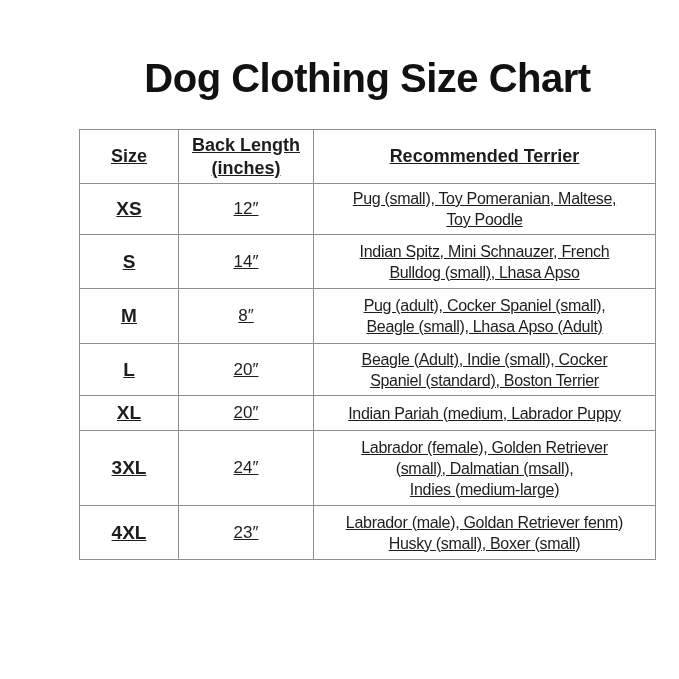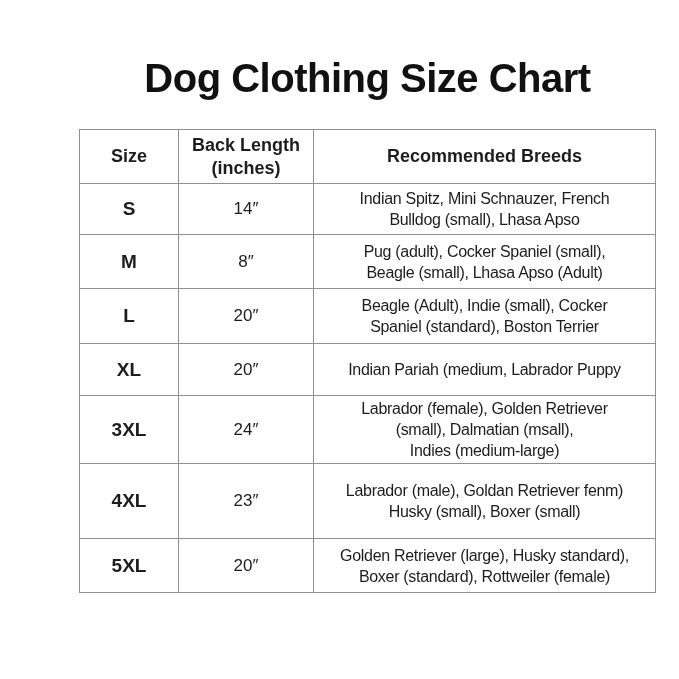--- a/index.html
+++ b/index.html
@@ -32,6 +32,7 @@
     width: 576px;
     margin: 27px auto 0 auto;
     table-layout: fixed;
+    text-decoration: underline;
   }
   table.size-chart col.col-size   { width: 99px;  }
   table.size-chart col.col-length { width: 135px; }

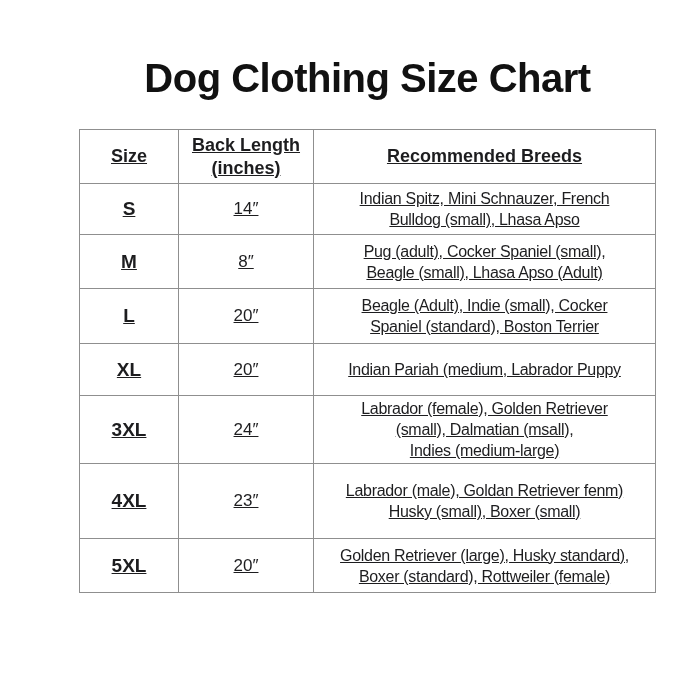--- a/index.html
+++ b/index.html
@@ -96,7 +96,7 @@
         <th>Size</th>
         <th>Back Length
 (inches)</th>
-        <th>Recommended Breeds</th>
+        <th>Recommended Terrier</th>
       </tr>
     </thead>
     <tbody>

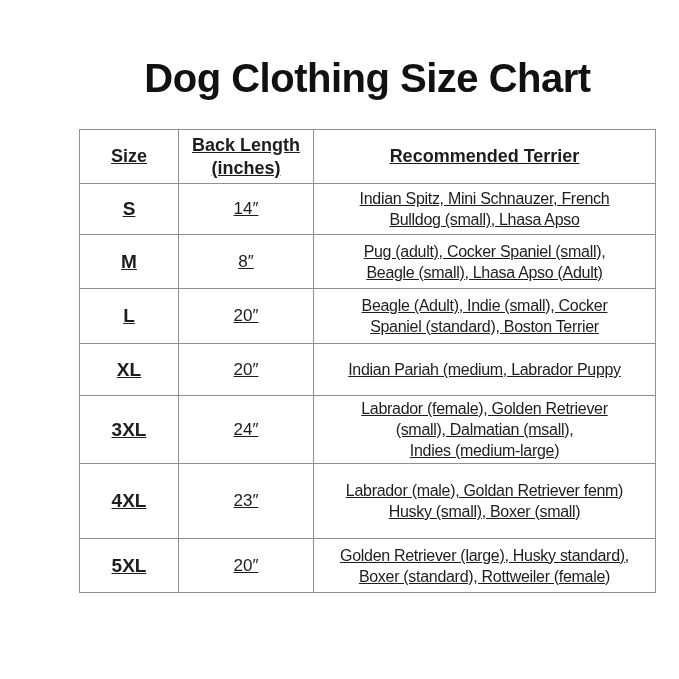--- a/index.html
+++ b/index.html
@@ -101,6 +101,12 @@
     </thead>
     <tbody>
       <tr>
+        <td class="size-cell">XS</td>
+        <td class="length-cell">12″</td>
+        <td class="breeds-cell">Pug (small), Toy Pomeranian, Maltese,
+Toy Poodle</td>
+      </tr>
+      <tr>
         <td class="size-cell">S</td>
         <td class="length-cell">14″</td>
         <td class="breeds-cell">Indian Spitz, Mini Schnauzer, French

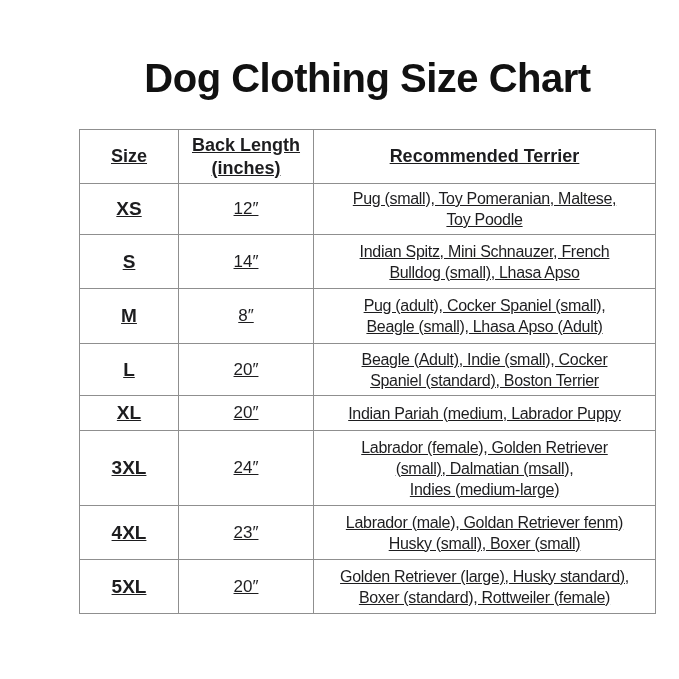--- a/index.html
+++ b/index.html
@@ -142,12 +142,6 @@
         <td class="breeds-cell">Labrador (male), Goldan Retriever fenm)
 Husky (small), Boxer (small)</td>
       </tr>
-      <tr>
-        <td class="size-cell">5XL</td>
-        <td class="length-cell">20″</td>
-        <td class="breeds-cell">Golden Retriever (large), Husky standard),
-Boxer (standard), Rottweiler (female)</td>
-      </tr>
     </tbody>
   </table>
 

